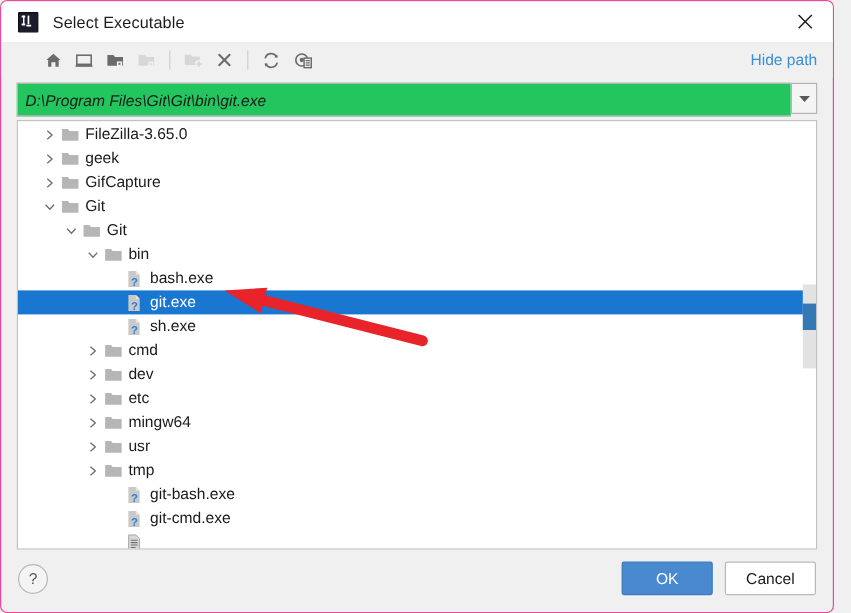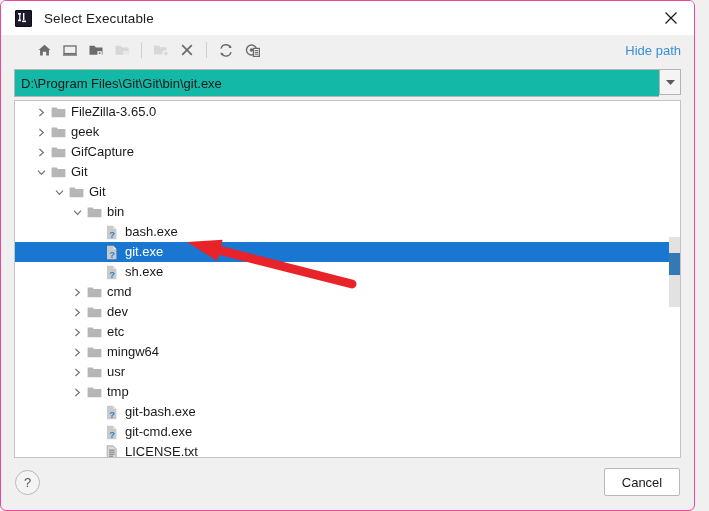--- a/index.html
+++ b/index.html
@@ -95,7 +95,7 @@
     height: 26px;
     border: 1px solid #b4b4b4;
     border-right: none;
-    background: #14b8a6;
+    background: #22c55e;
     display: flex;
     align-items: center;
     padding: 13px 6px;
@@ -103,6 +103,7 @@
     color: #1a1a1a;
     overflow: hidden;
     white-space: nowrap;
+    font-style: italic;
   }
   .path-drop {
     width: 22px; height: 26px;

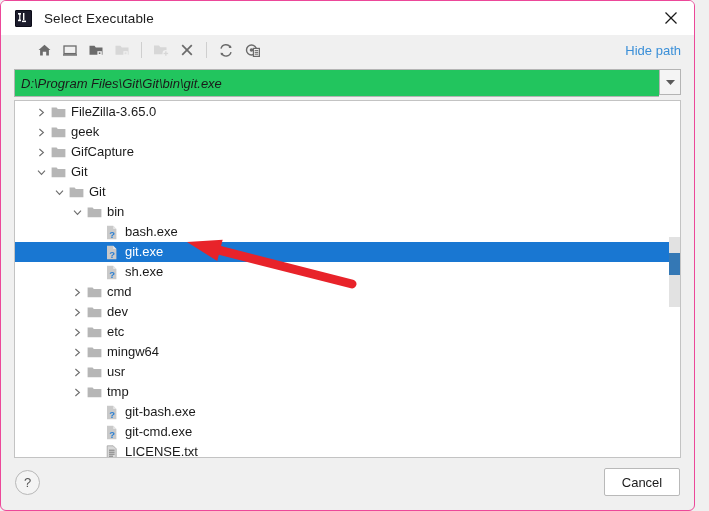--- a/index.html
+++ b/index.html
@@ -576,7 +576,6 @@
               <line x1="4" y1="11.2" x2="8" y2="11.2" stroke="#6f6f6f" stroke-width="0.9"></line>
             </svg>
           </span>
-          <span class="label">LICENSE.txt</span>
         </div>
       </div>
     <div class="sbar" id="scroll-track" style="top: 136px; height: 70px;">

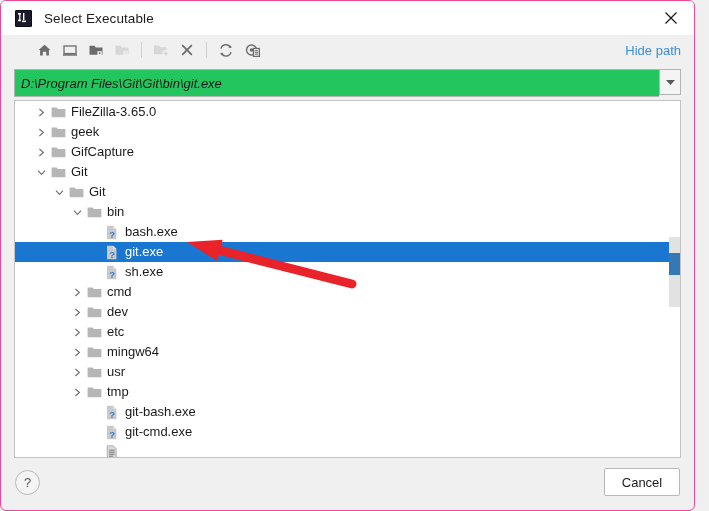--- a/index.html
+++ b/index.html
@@ -587,6 +587,7 @@
   <div class="footer">
     <div class="help-btn">?</div>
     <div class="btns">
+      <div class="btn primary">OK</div>
       <div class="btn secondary">Cancel</div>
     </div>
   </div>

